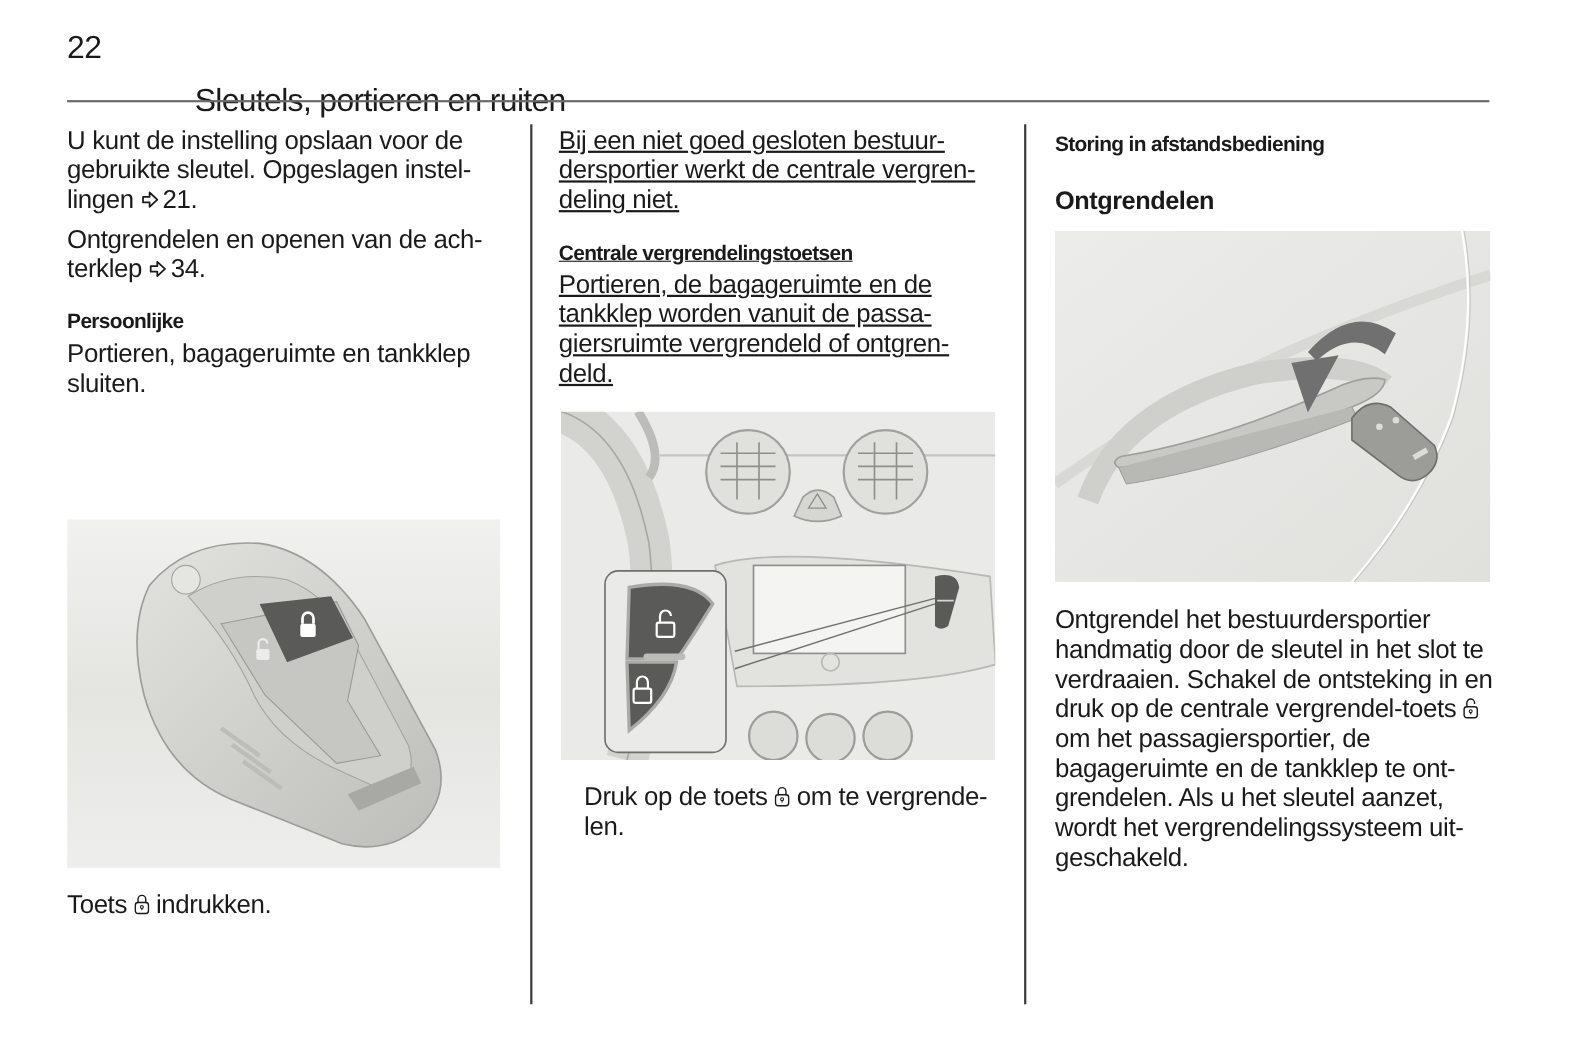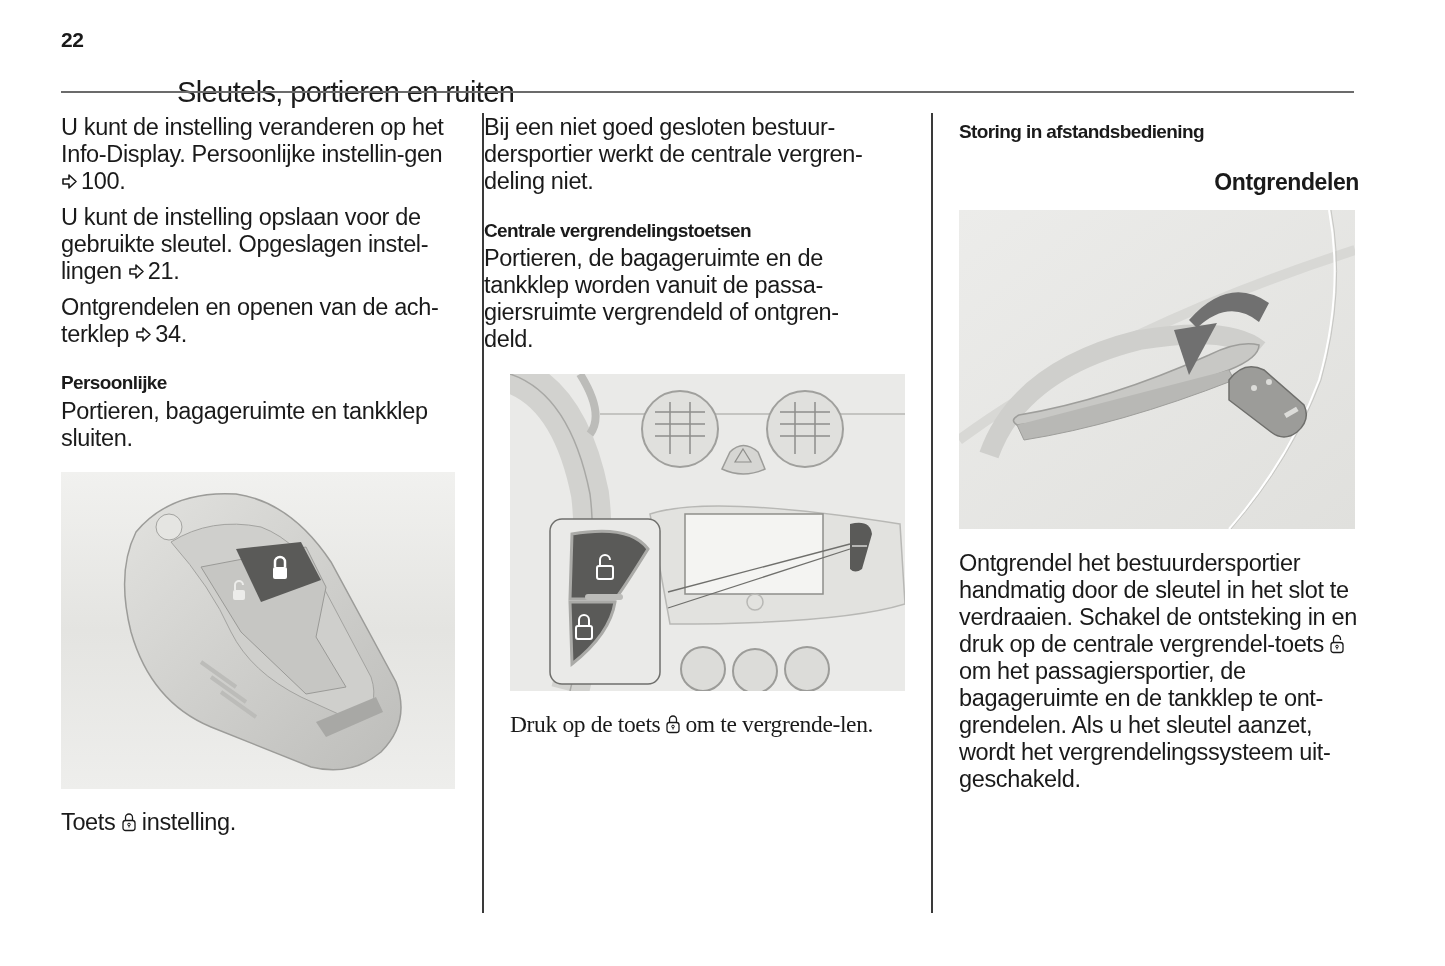--- a/index.html
+++ b/index.html
@@ -10,7 +10,7 @@
     }
     .page-num {
       position: absolute; left: 61px; top: 28px;
-      font-size: 21px; font-weight: bold; letter-spacing: -0.5px;
+      font-size: 29px; font-weight: normal; letter-spacing: -0.5px;
     }
     .page-title {
       position: absolute; left: 177px; top: 28px;

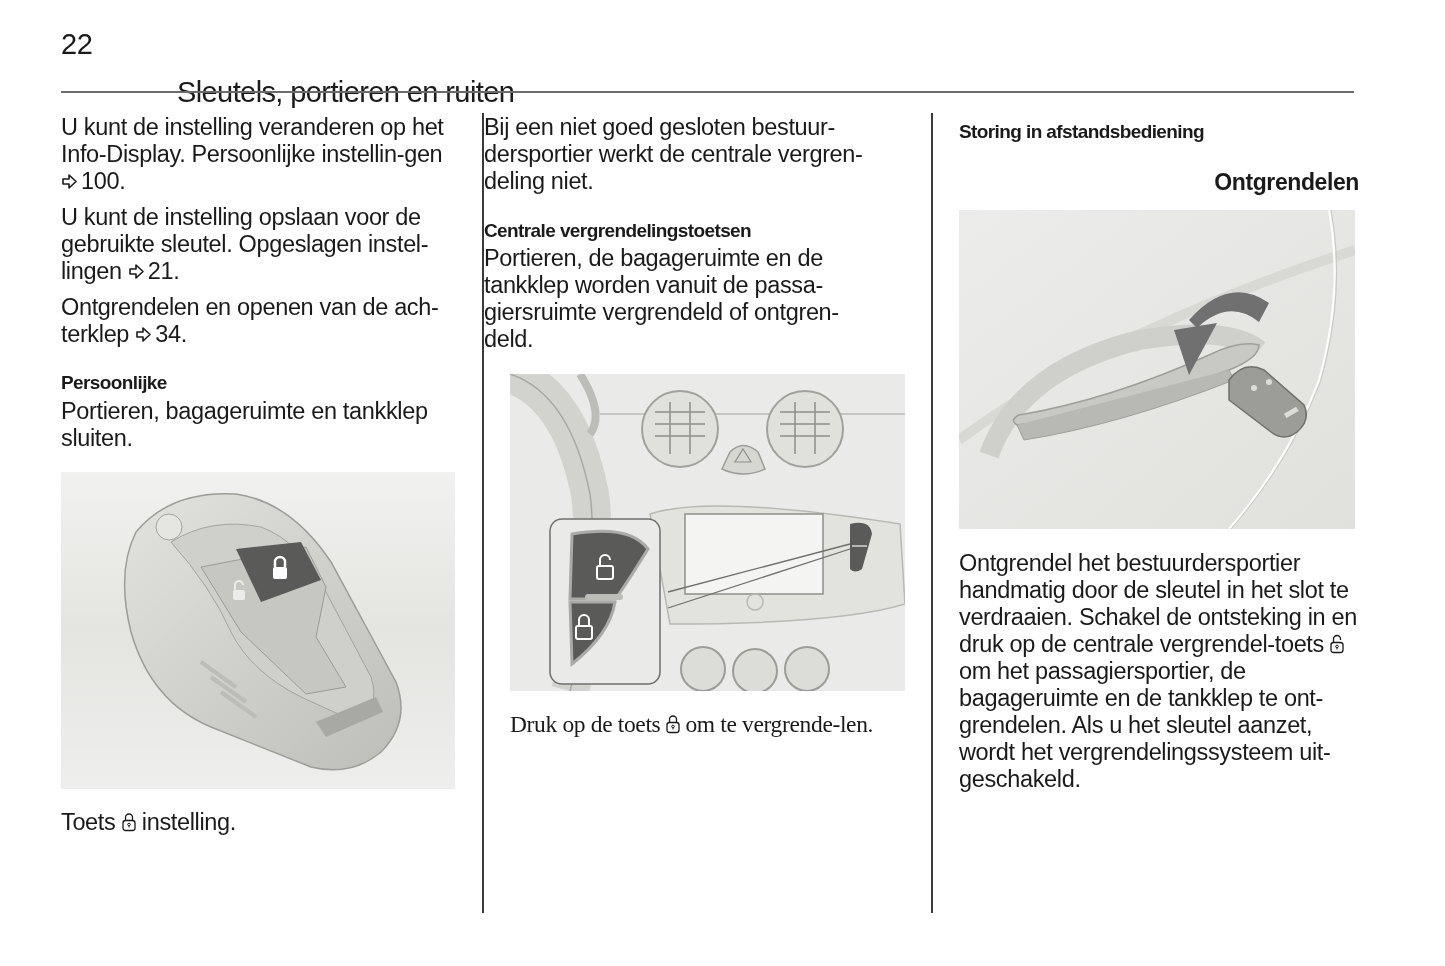--- a/index.html
+++ b/index.html
@@ -52,12 +52,6 @@
 <div class="col-divider" style="left:931px"></div>
 
 <div class="col" style="left:61px; width:400px;">
-  <p>
-    <span>U kunt de instelling veranderen op het Info-Display. Persoonlijke instellin-gen</span>
-    <svg class="ref-arrow" viewBox="0 0 17 17">
-        <path d="M2 6 H8 V2 L15 8.5 L8 15 V11 H2 Z" fill="none" stroke="#1a1a1a" stroke-width="1.6" stroke-linejoin="round"></path>
-      </svg><span>100.</span>
-  </p>
   <p>
     <span>U kunt de instelling opslaan voor de gebruikte sleutel. Opgeslagen instel-lingen</span>
     <svg class="ref-arrow" viewBox="0 0 17 17">

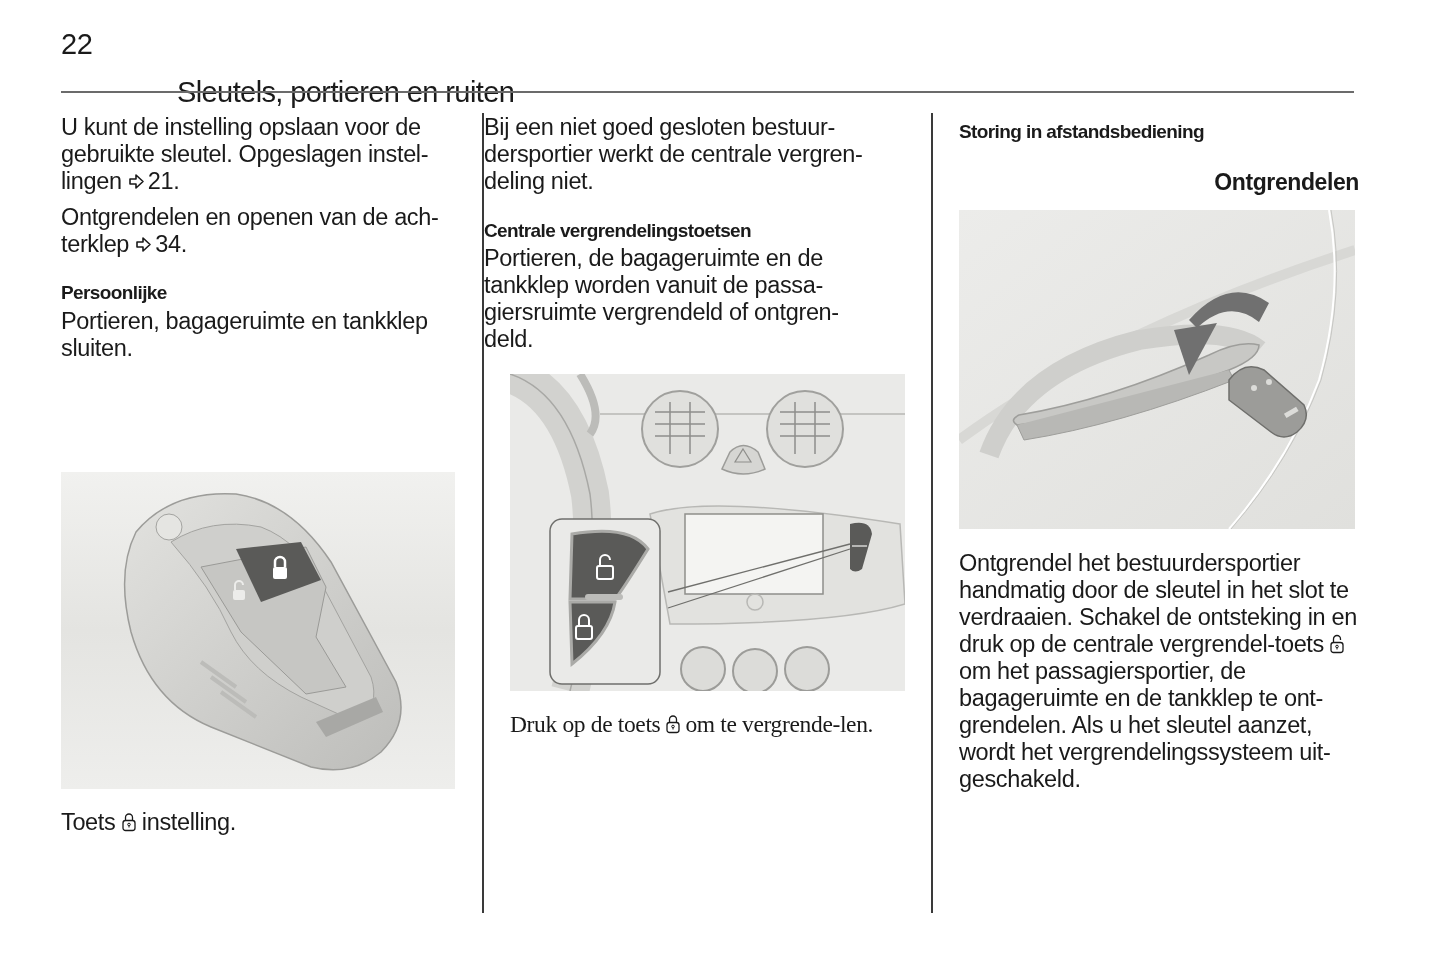--- a/index.html
+++ b/index.html
@@ -113,7 +113,7 @@
   <span>instelling.</span>
 </div>
 
-<div class="col" style="left:484px; width:400px;">
+<div class="col" style="left:508px; width:400px;text-decoration:underline;">
   <p style="margin-bottom:21px">Bij een niet goed gesloten bestuur-dersportier werkt de centrale vergren-deling niet.</p>
   <h2 style="line-height:29px">Centrale vergrendelingstoetsen</h2>
   <p>Portieren, de bagageruimte en de tankklep worden vanuit de passa-giersruimte vergrendeld of ontgren-deld.</p>

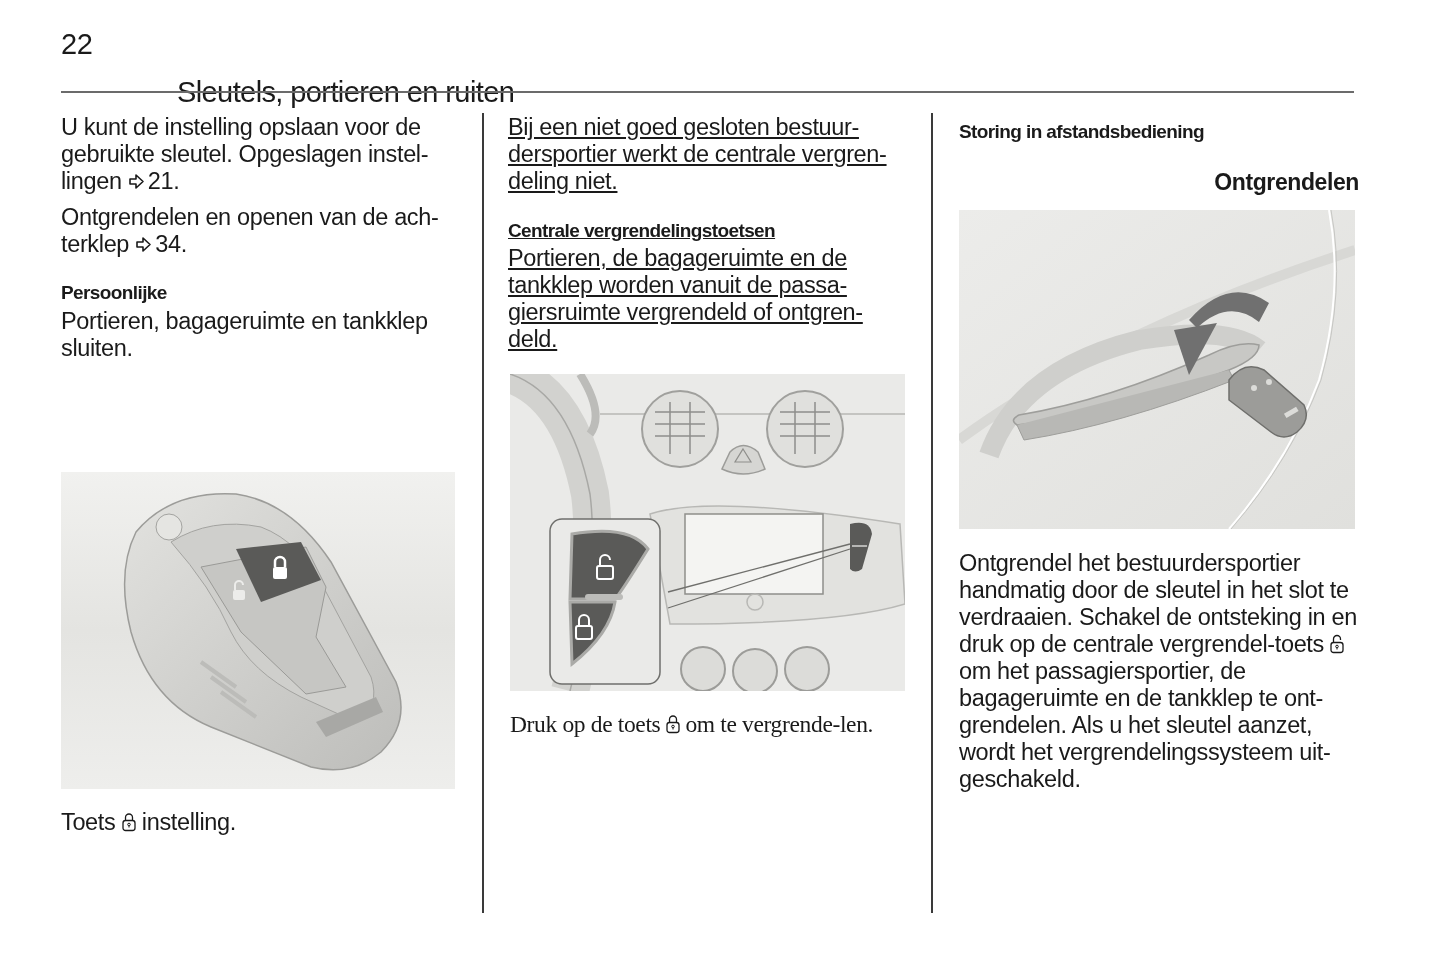--- a/index.html
+++ b/index.html
@@ -32,7 +32,7 @@
       margin: 0; font-size: 19px; line-height: 30px; font-weight: bold; letter-spacing: -0.6px;
     }
     .col h3 {
-      margin: 0; font-size: 23px; line-height: 27px; font-weight: bold; letter-spacing: -0.4px; text-align: right;
+      margin: 0; font-size: 23px; line-height: 27px; font-weight: bold; letter-spacing: -0.4px;
     }
     .ref-arrow { display: inline-block; width: 17px; height: 17px; vertical-align: -1px; margin-right: 3px; }
     .lock-glyph { display: inline-block; width: 14px; height: 20px; vertical-align: -2px; }

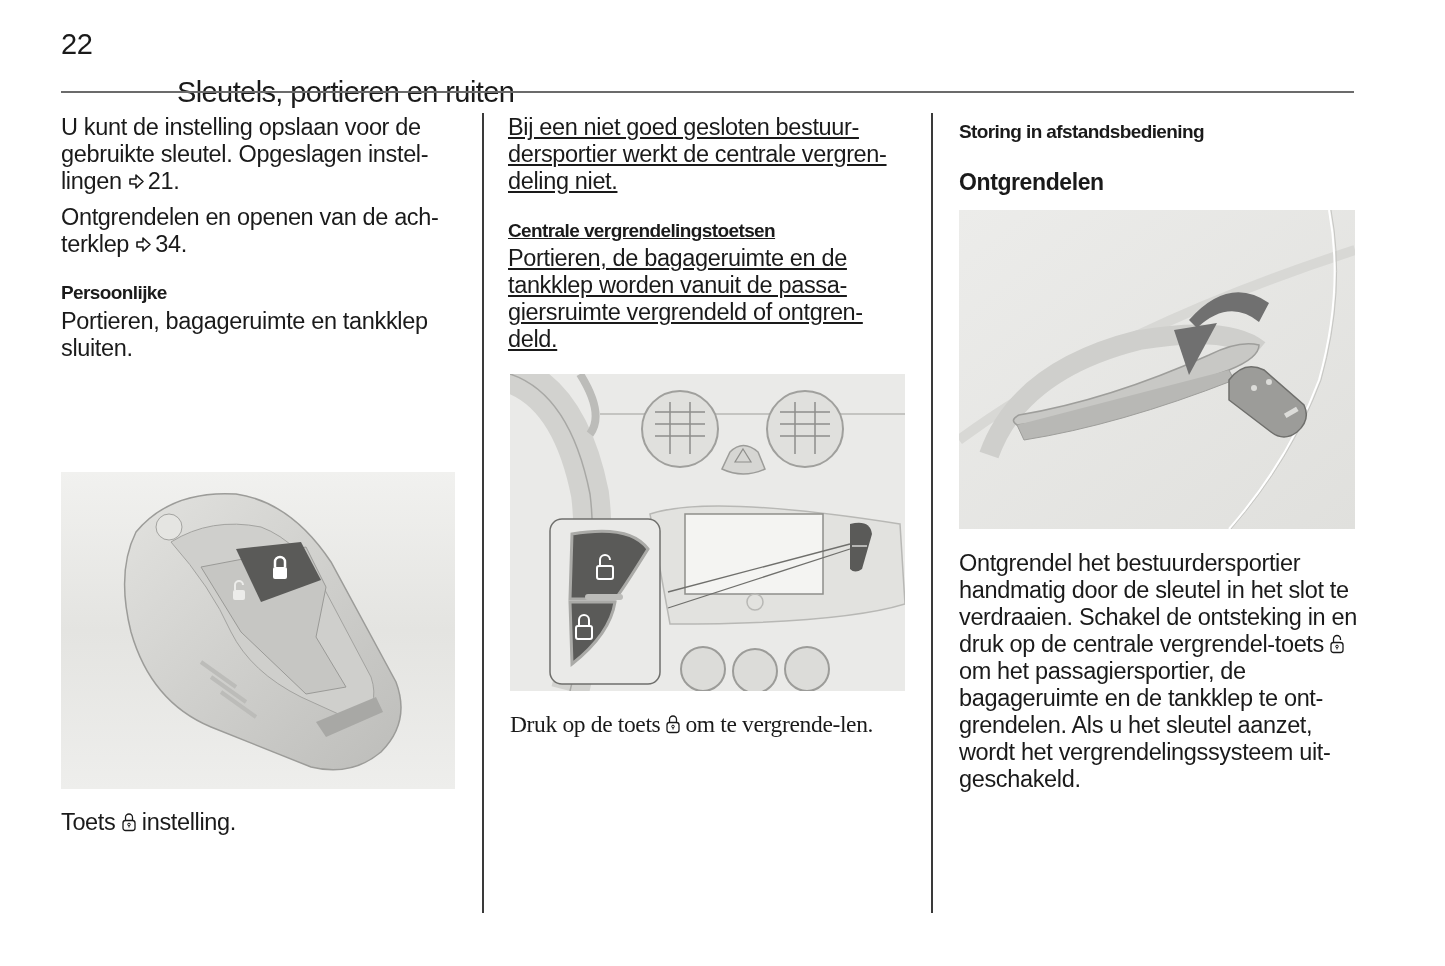--- a/index.html
+++ b/index.html
@@ -178,7 +178,7 @@
   </svg>
 </div>
 
-<div class="col" style="left:510px; top:711px; width:400px;font-family:Liberation Serif, serif;">
+<div class="col" style="left:531px; top:711px; width:400px;">
   <p>
     <span>Druk op de toets</span>
     <svg class="lock-glyph" viewBox="0 0 14 20">

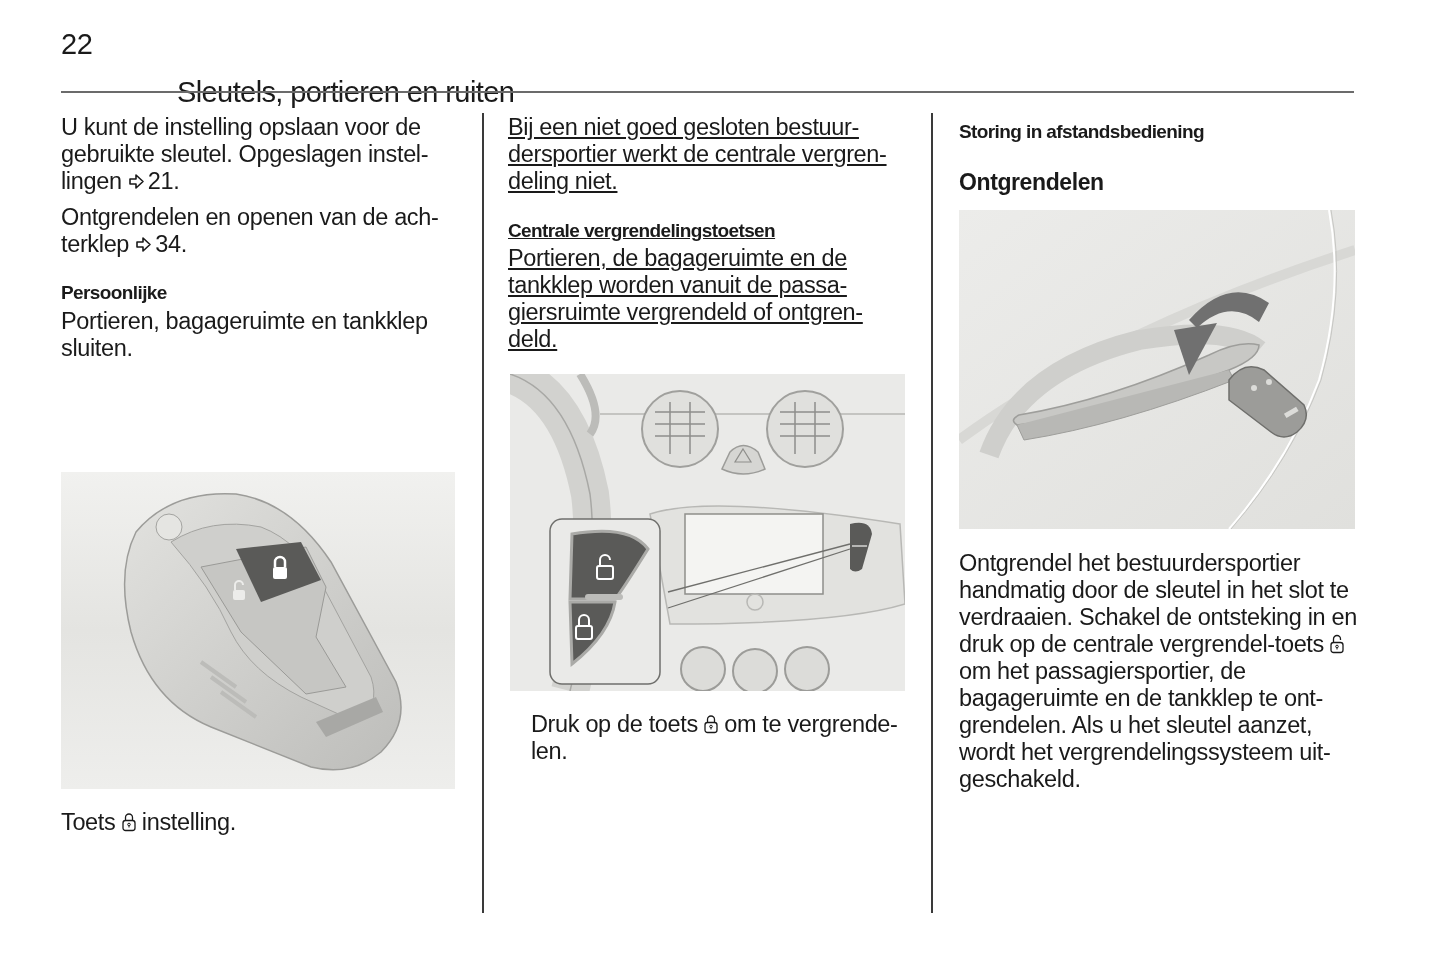--- a/index.html
+++ b/index.html
@@ -110,7 +110,7 @@
       <circle cx="7" cy="12.5" r="1.3" fill="none" stroke="#1a1a1a" stroke-width="1"></circle>
       <line x1="7" y1="13.8" x2="7" y2="15.5" stroke="#1a1a1a" stroke-width="1"></line>
     </svg>
-  <span>instelling.</span>
+  <span>indrukken.</span>
 </div>
 
 <div class="col" style="left:508px; width:400px;text-decoration:underline;">

